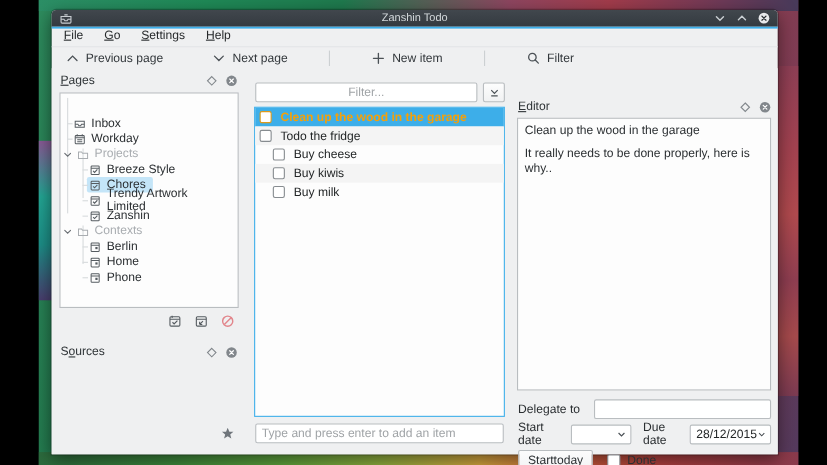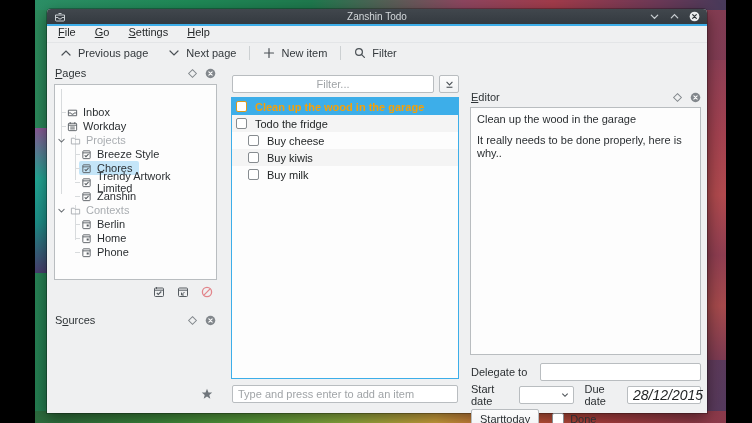--- a/index.html
+++ b/index.html
@@ -37,7 +37,7 @@
   .menubar { height:17px; display:flex; gap:19px; padding-left:11px;
     font-size:11px; color:#26292b; border-bottom:1px solid #e3e5e7; }
   .menu-item u { text-underline-offset:1px; }
-  .toolbar { height:19px; display:flex; align-items:center; font-size:11px; color:#33383c; padding-left:3px; }
+  .toolbar { height:19px; display:flex; align-items:center; font-size:11px; color:#33383c; padding-left:3px;gap:25px; }
   .tbtn { display:flex; align-items:center; gap:6px; padding:0 10px; height:19px; }
   .tbtn .ic { width:12px; height:12px; display:flex; color:#4b5156; }
   .tsep { width:1px; height:14px; background:#ccd0d2; margin:0 3px; }

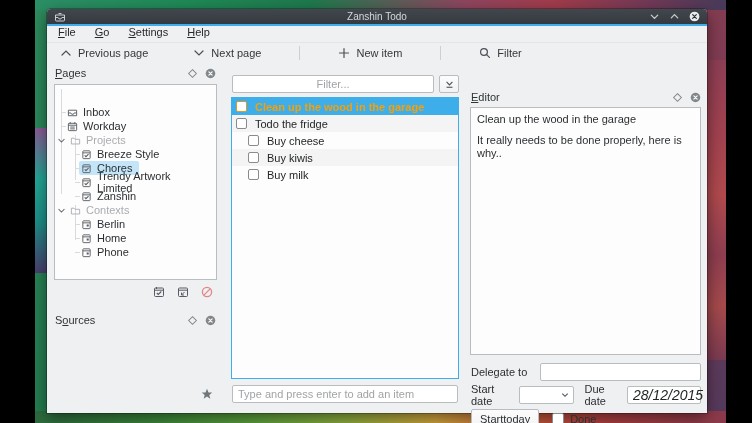--- a/index.html
+++ b/index.html
@@ -120,7 +120,7 @@
   #dates-row .lbl2 { margin-left:10px; margin-right:6px; }
   .combo { height:18px; background:#fff; border:1px solid #b9bdc0; border-radius:2px;
     display:flex; align-items:center; padding:0 3px 0 5px; }
-  .combo .combo-val { flex:1; font-size:14px; color:#232627;font-style:italic; }
+  .combo .combo-val { flex:1; font-size:11px; color:#232627; }
   .combo .ic { width:10px; height:10px; display:flex; color:#4a5055; }
   #start-date-combo { width:66px; margin-left:6px; }
   #due-date-combo { width:74px; margin-left:auto; }

